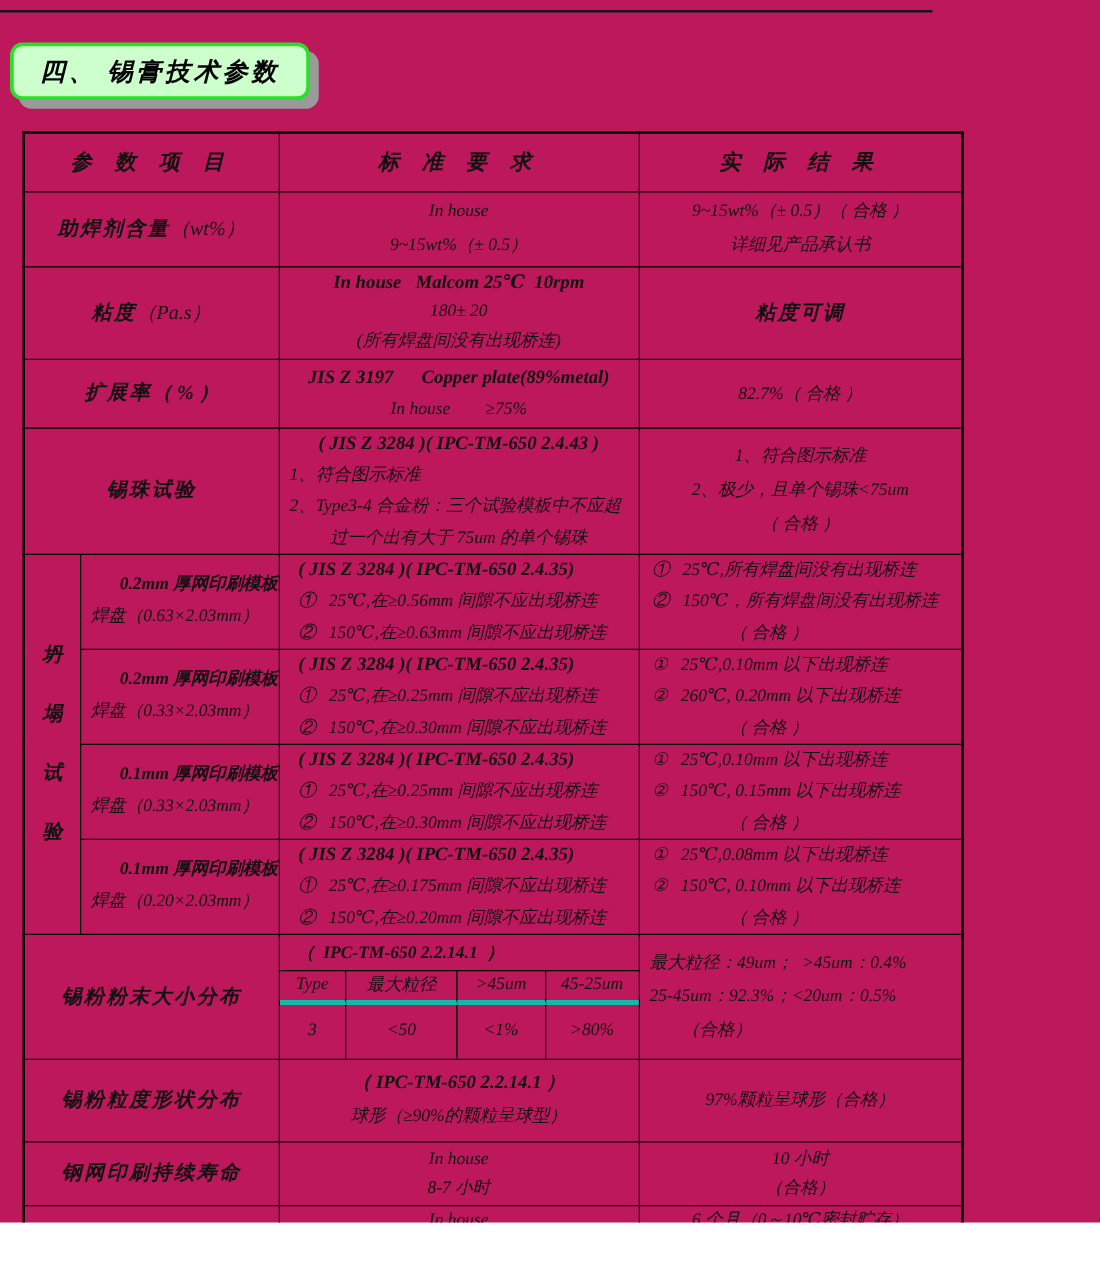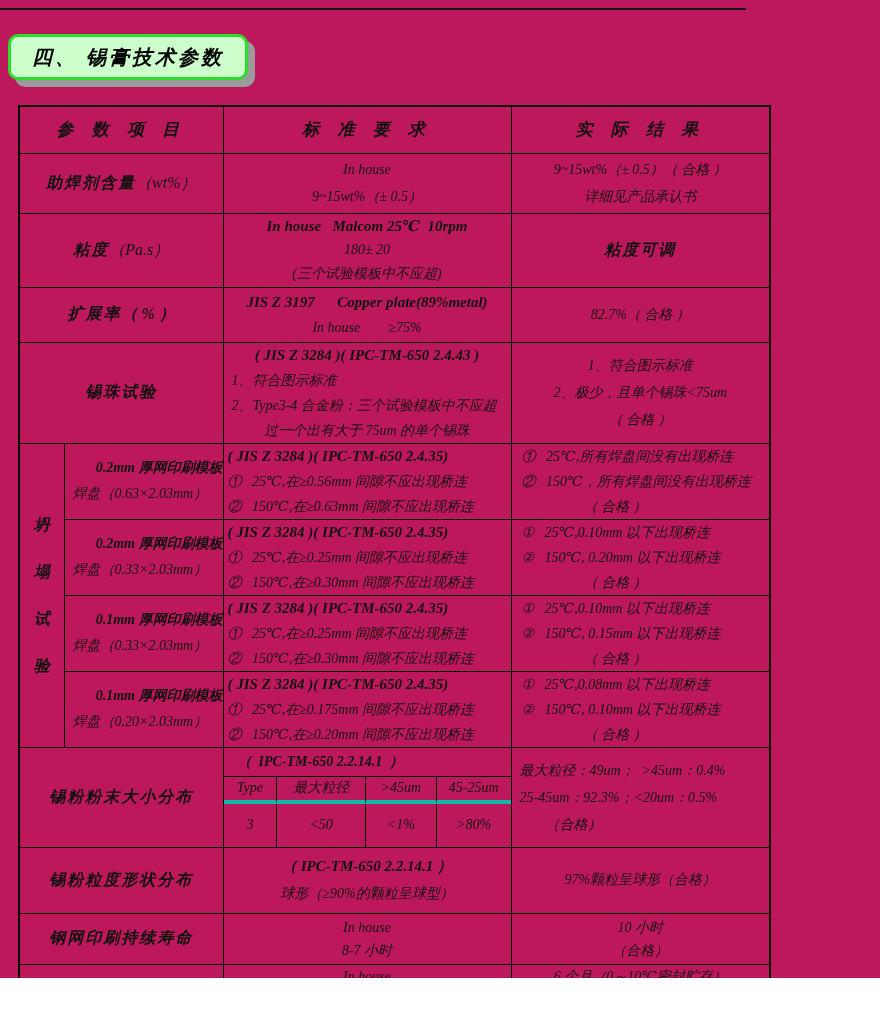--- a/index.html
+++ b/index.html
@@ -103,7 +103,7 @@
       <td class="c ln24">
         <div class="stdtitle pre">In house   Malcom 25℃  10rpm</div>
         <div class="pre">180± 20</div>
-        <div>(三个试验模板中不应超)</div>
+        <div>(所有焊盘间没有出现桥连)</div>
       </td>
       <td class="c">
         <div class="plabel">粘度可调</div>

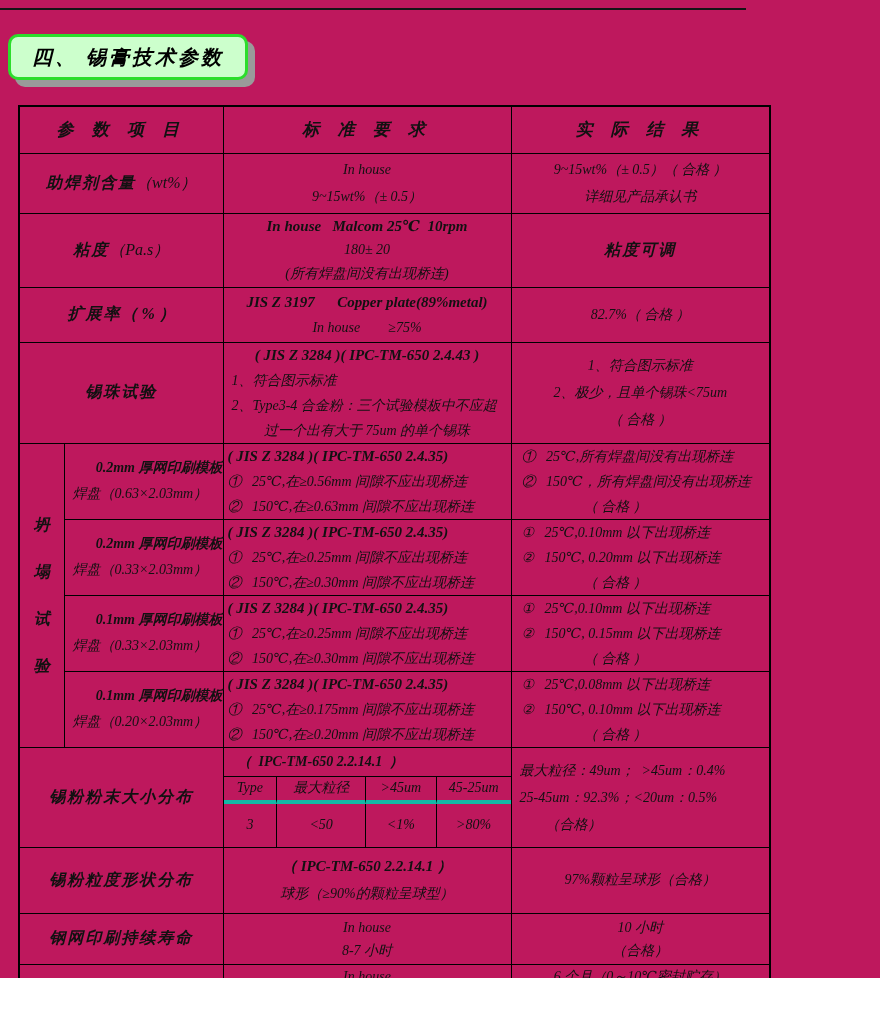--- a/index.html
+++ b/index.html
@@ -38,7 +38,7 @@
 
   .slump-label div { line-height:26px; }
   .slump-label .t1 { font-weight:bold; font-size:14px;text-align:right; }
-  .slump-std  { padding-left:4px; }
+  .slump-std  { padding-left:15px; }
   .slump-std div { line-height:25px; white-space:pre-wrap; }
   .slump-res  { padding-left:10px;margin-top:33px; }
   .slump-res div { line-height:25px; white-space:pre-wrap; }

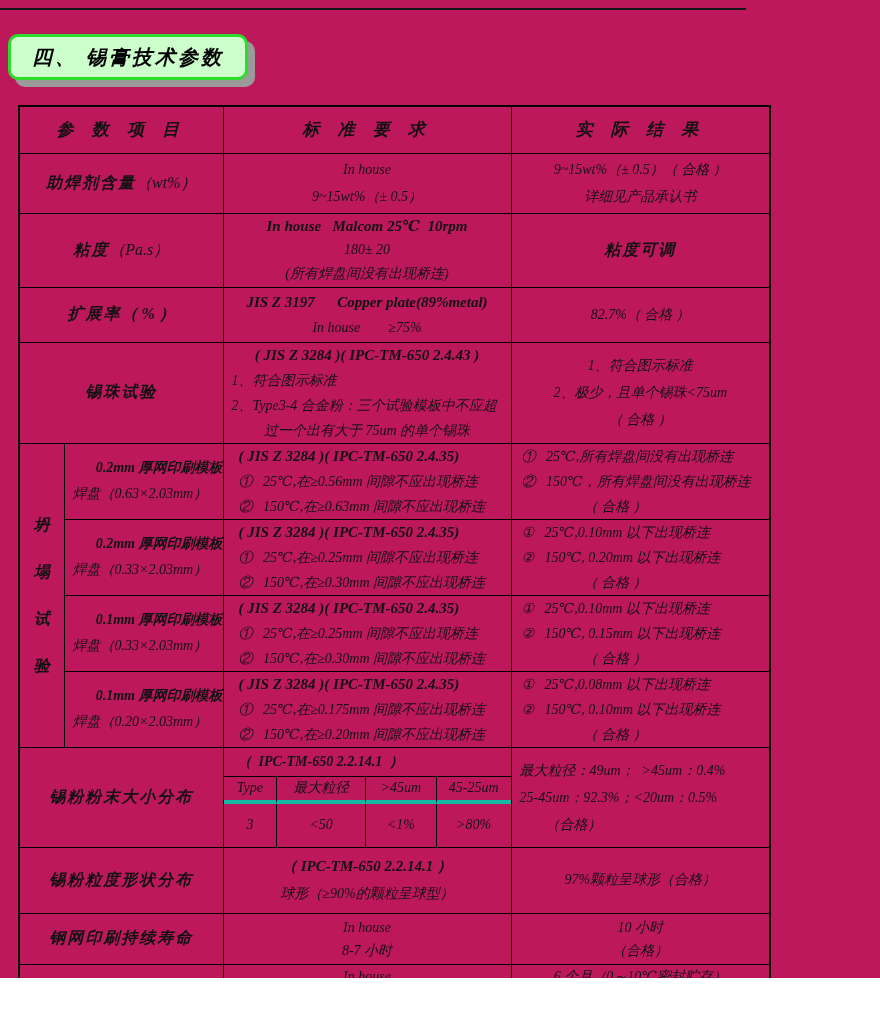--- a/index.html
+++ b/index.html
@@ -177,7 +177,7 @@
       </td>
       <td class="slump-res">
         <div>①   25℃,0.10mm 以下出现桥连</div>
-        <div>②   150℃, 0.20mm 以下出现桥连</div>
+        <div>②   260℃, 0.20mm 以下出现桥连</div>
         <div class="vd">（ 合格 ）</div>
       </td>
     </tr>

